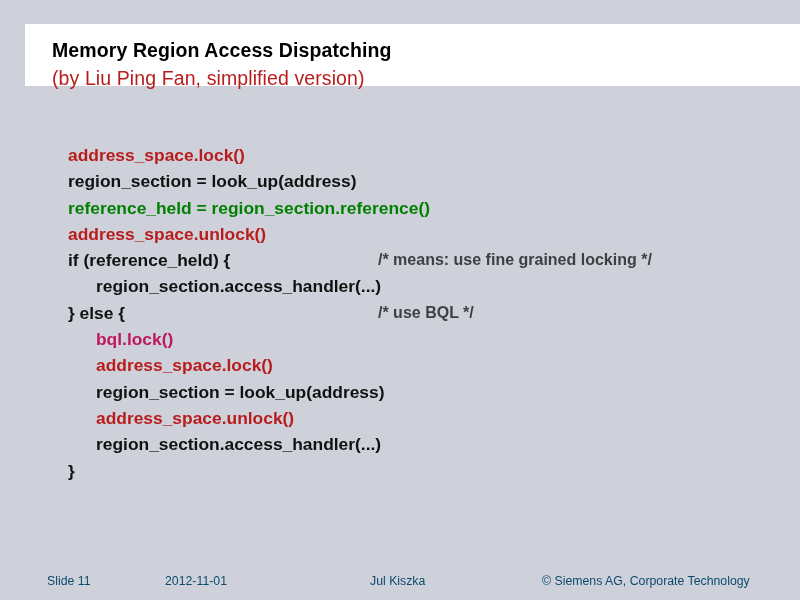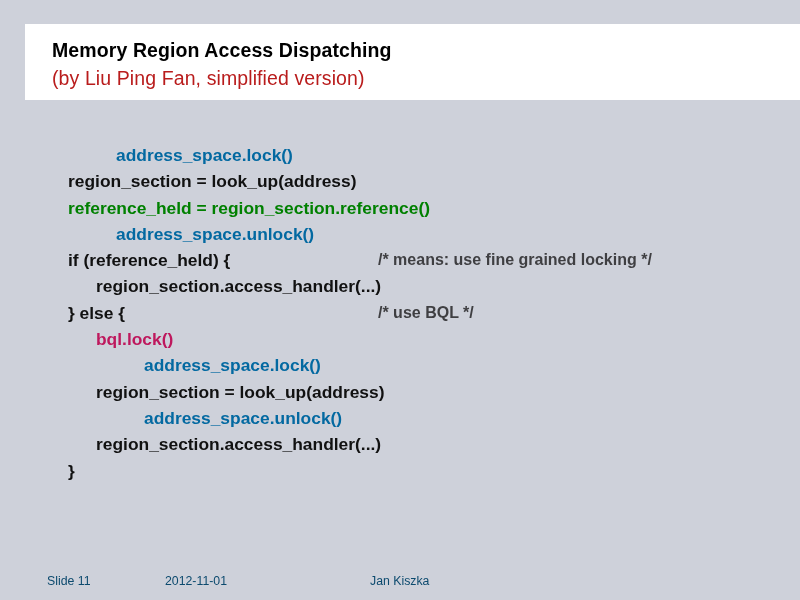--- a/index.html
+++ b/index.html
@@ -28,7 +28,7 @@
     left: 25px;
     top: 24px;
     width: 775px;
-    height: 76px;
+    height: 62px;
     background: #ffffff;
     box-sizing: border-box;
   }

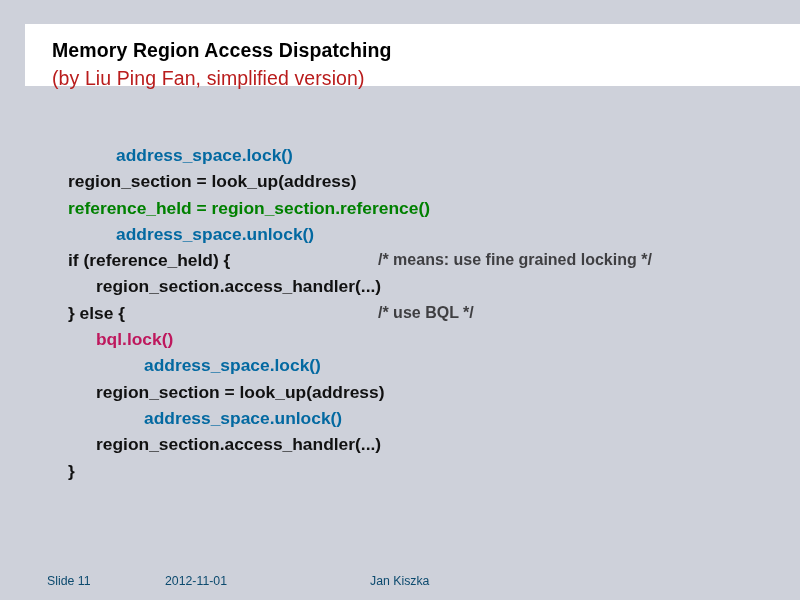--- a/index.html
+++ b/index.html
@@ -88,7 +88,7 @@
   .ind-1 { padding-left: 28px; }
 
   .c-black  { color: #111111; }
-  .c-blue   { color: #0369a1; margin-left: 48px; }
+  .c-blue   { color: #b91c1c; }
   .c-green  { color: #008000; }
   .c-red    { color: #be185d; }
 

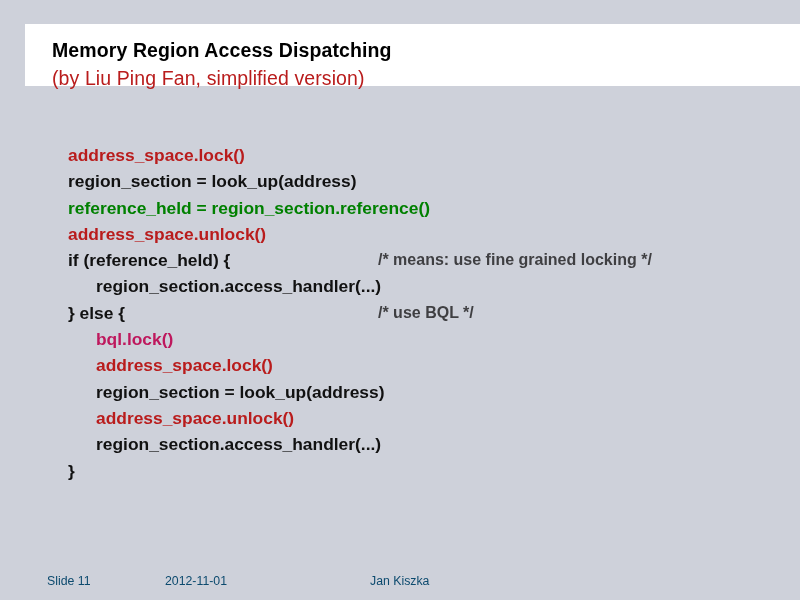--- a/index.html
+++ b/index.html
@@ -154,7 +154,7 @@
   <div id="footer">
     <div class="footer-cell" id="footer-slide">Slide 11</div>
     <div class="footer-cell" id="footer-date">2012-11-01</div>
-    <div class="footer-cell" id="footer-author">Jan Kiszka</div>
+    <div class="footer-cell" id="footer-author">Jul Kiszka</div>
   </div>
 
 </div>

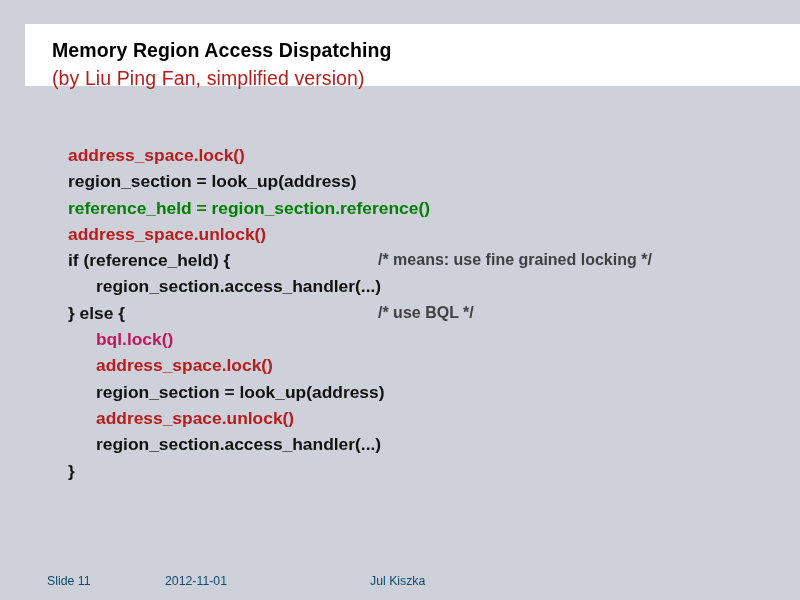--- a/index.html
+++ b/index.html
@@ -155,6 +155,7 @@
     <div class="footer-cell" id="footer-slide">Slide 11</div>
     <div class="footer-cell" id="footer-date">2012-11-01</div>
     <div class="footer-cell" id="footer-author">Jul Kiszka</div>
+    <div class="footer-cell" id="footer-copyright">© Siemens AG, Corporate Technology</div>
   </div>
 
 </div>

